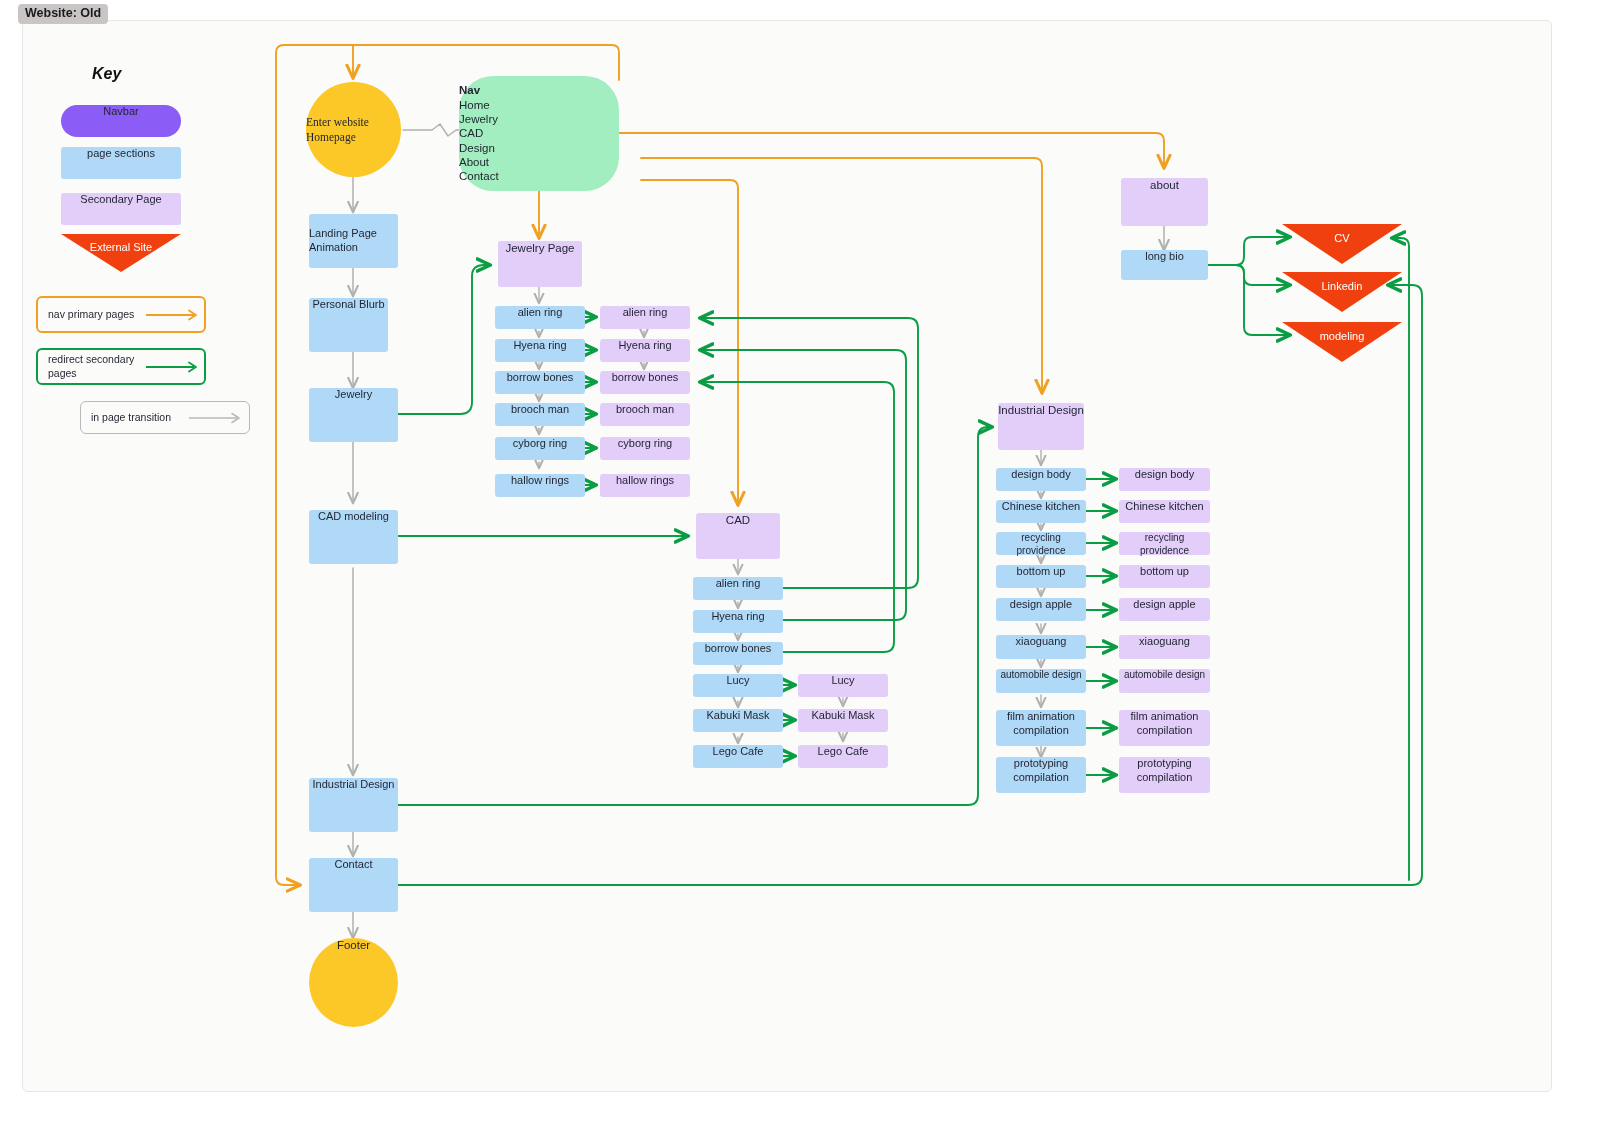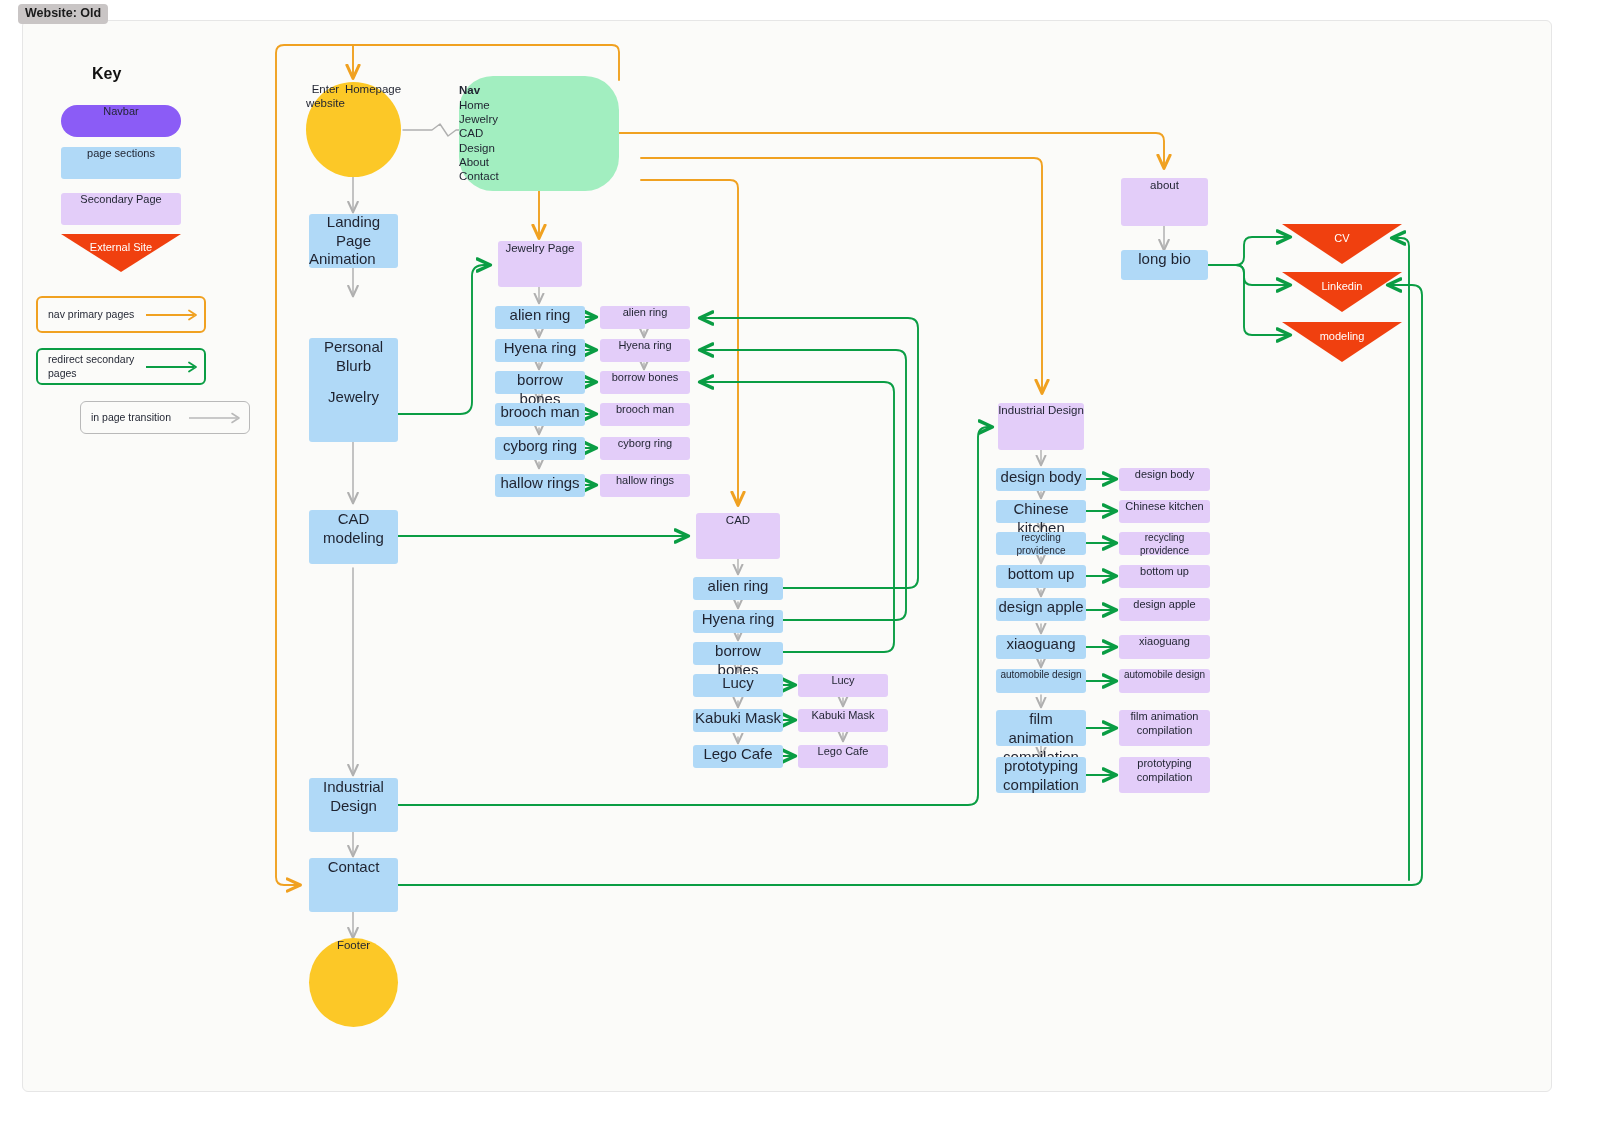--- a/index.html
+++ b/index.html
@@ -183,7 +183,7 @@
     </g>
   </svg>
 
-  <div class="keytitle" style="left:92px;top:65px;width:60px;">Key</div>
+  <div class="keytitle" style="left:92px;top:65px;width:60px;font-style:italic;">Key</div>
 
   <div class="node key-navbar" style="left:61px;top:105px;width:120px;height:32px;font-size:11px;">
     <span>Navbar</span>

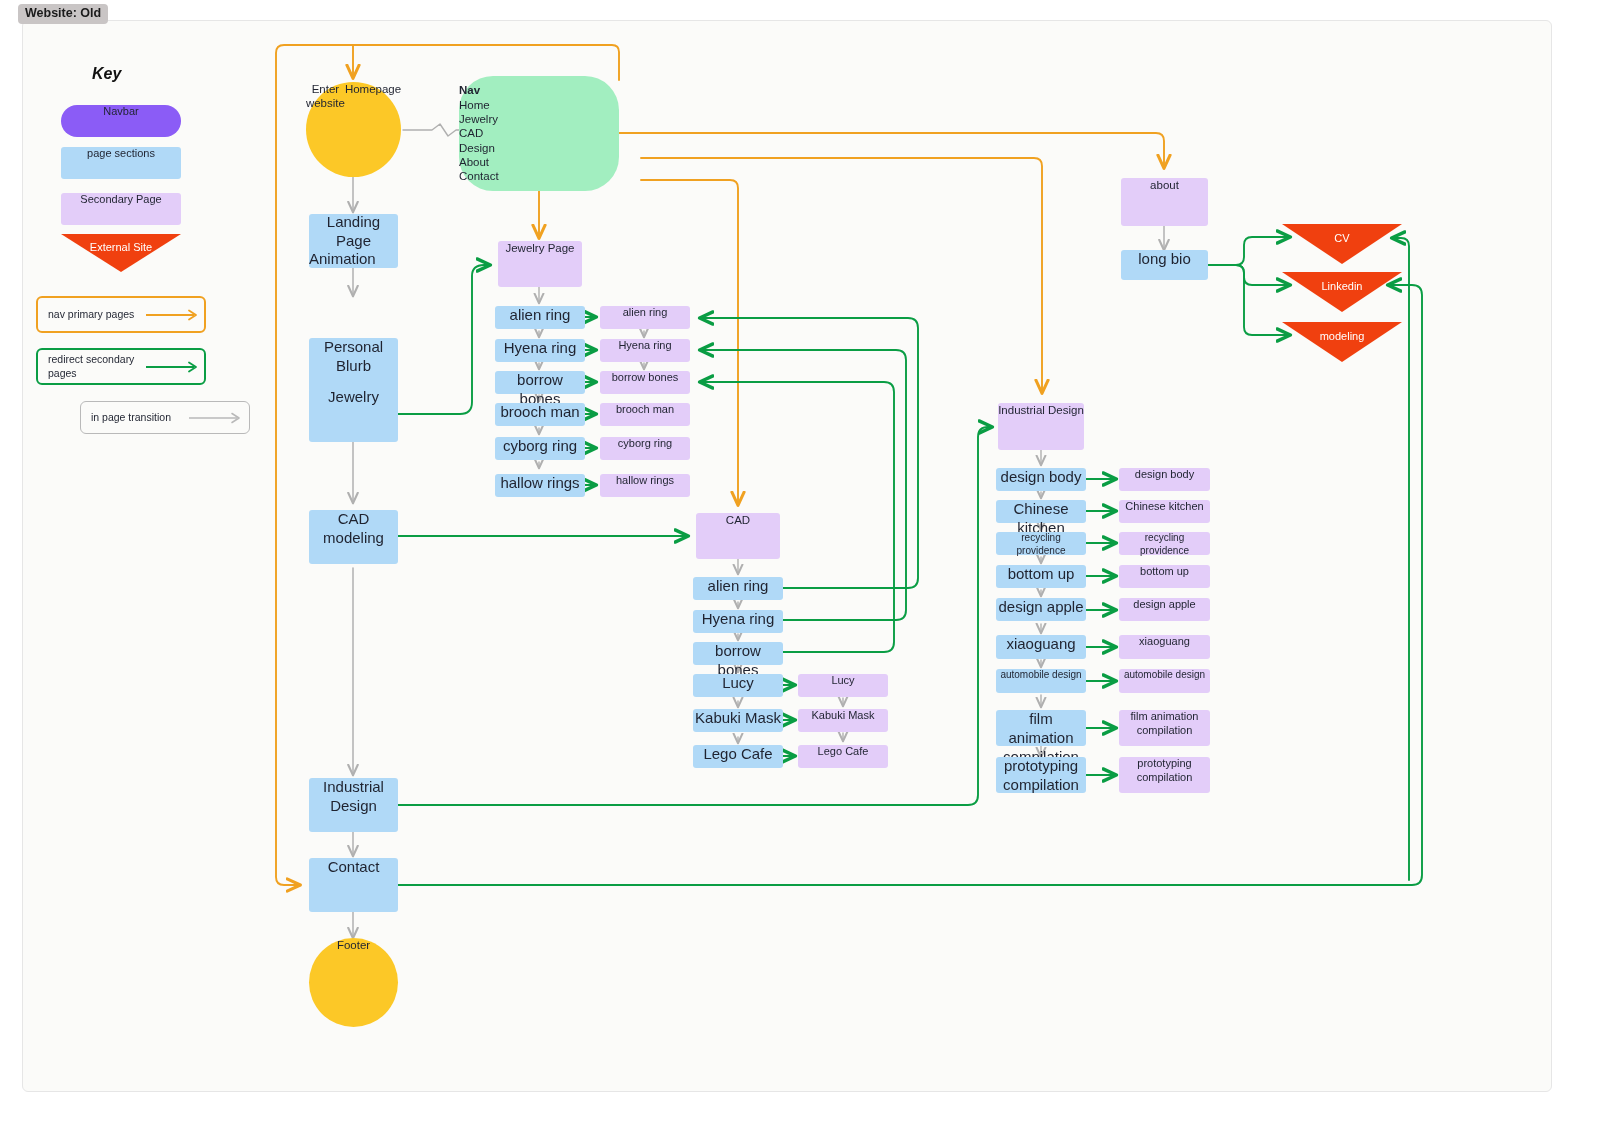--- a/index.html
+++ b/index.html
@@ -222,7 +222,7 @@
     </svg>
   </div>
 
-  <div class="node yellow-circ" style="left:306px;top:82px;width:95px;height:95px;flex-direction:row;">
+  <div class="node yellow-circ" style="left:306px;top:82px;width:95px;height:95px;flex-direction:column;font-family:Liberation Serif, serif;">
     <span>Enter website</span>
     <span>Homepage</span>
   </div>

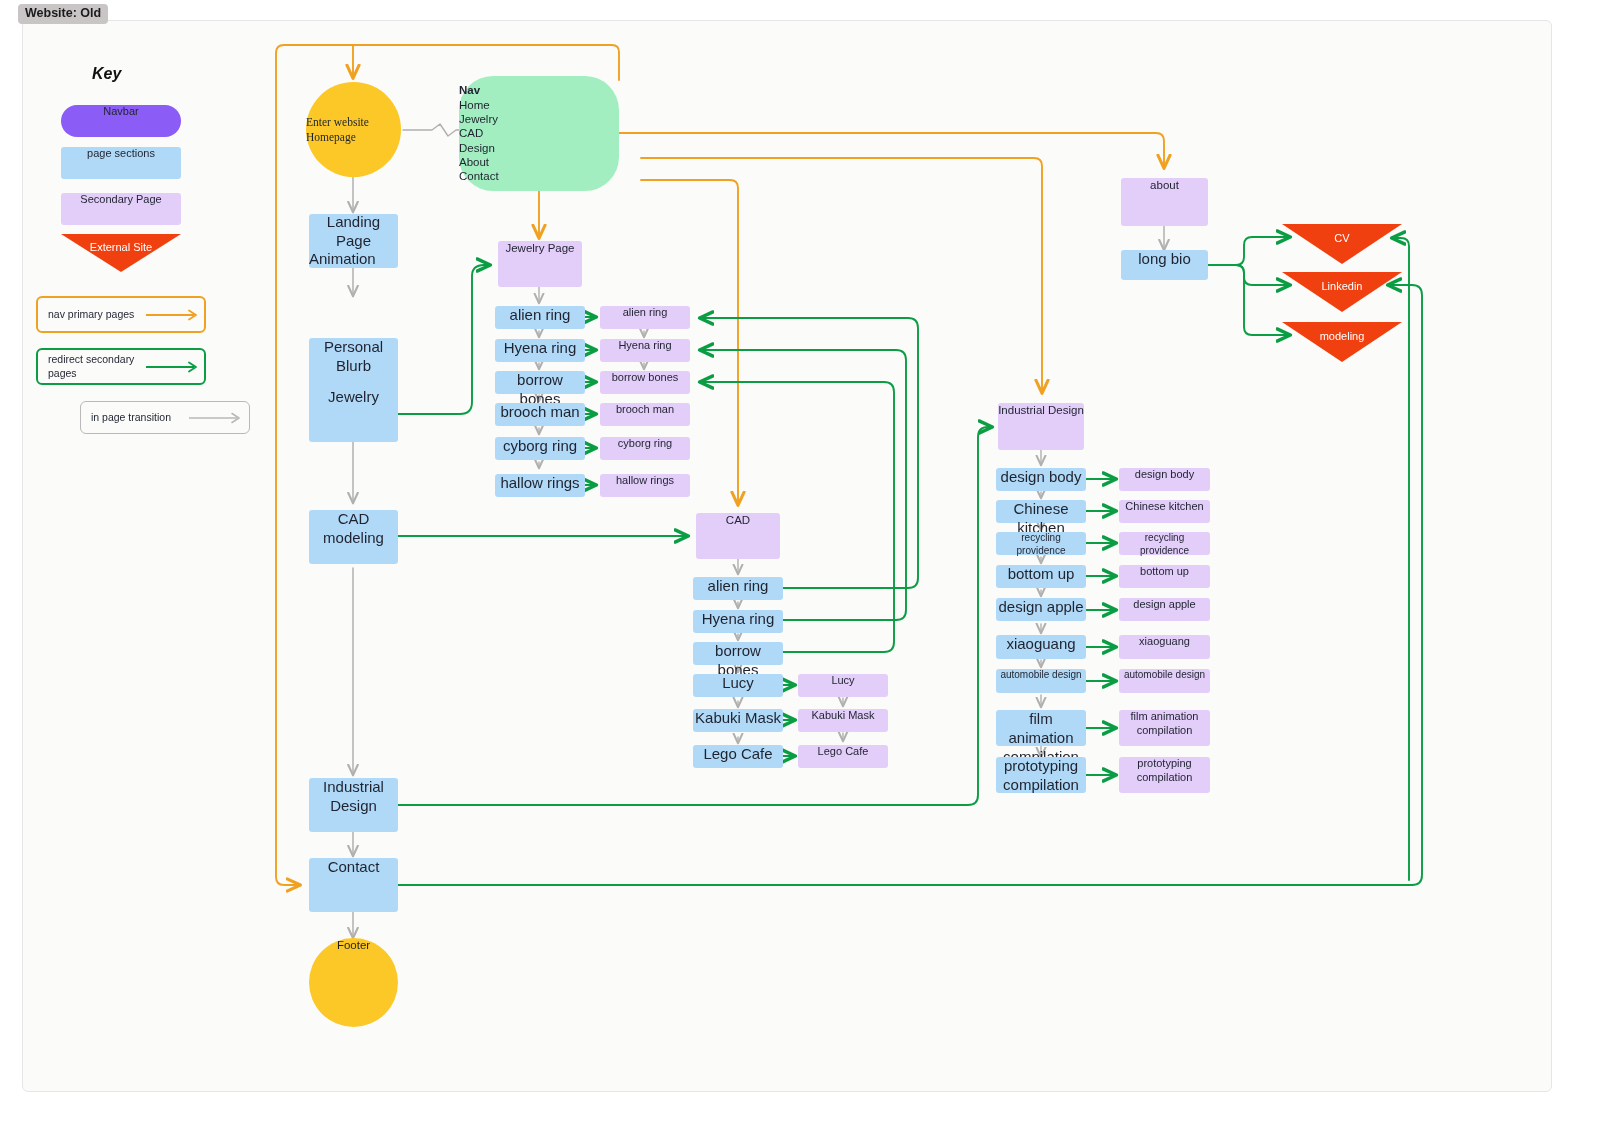--- a/index.html
+++ b/index.html
@@ -13,7 +13,7 @@
   svg#wires{position:absolute;left:0;top:0;width:1600px;height:1134px;pointer-events:none;z-index:5;}
   .node{position:absolute;z-index:10;display:flex;align-items:flex-start;justify-content:center;
         text-align:center;color:#1f2330;line-height:1.25;box-sizing:border-box;}
-  .blue{background:#b0d9f7;border-radius:3px;font-size:15px;}
+  .blue{background:#b0d9f7;border-radius:3px;font-size:11px;}
   .purple{background:#e3cdf9;border-radius:3px;font-size:11px;}
   .lilac-big{background:#e3cdf9;border-radius:3px;font-size:11.5px;}
   .yellow-circ{background:#fcc827;border-radius:50%;font-size:11.5px;}

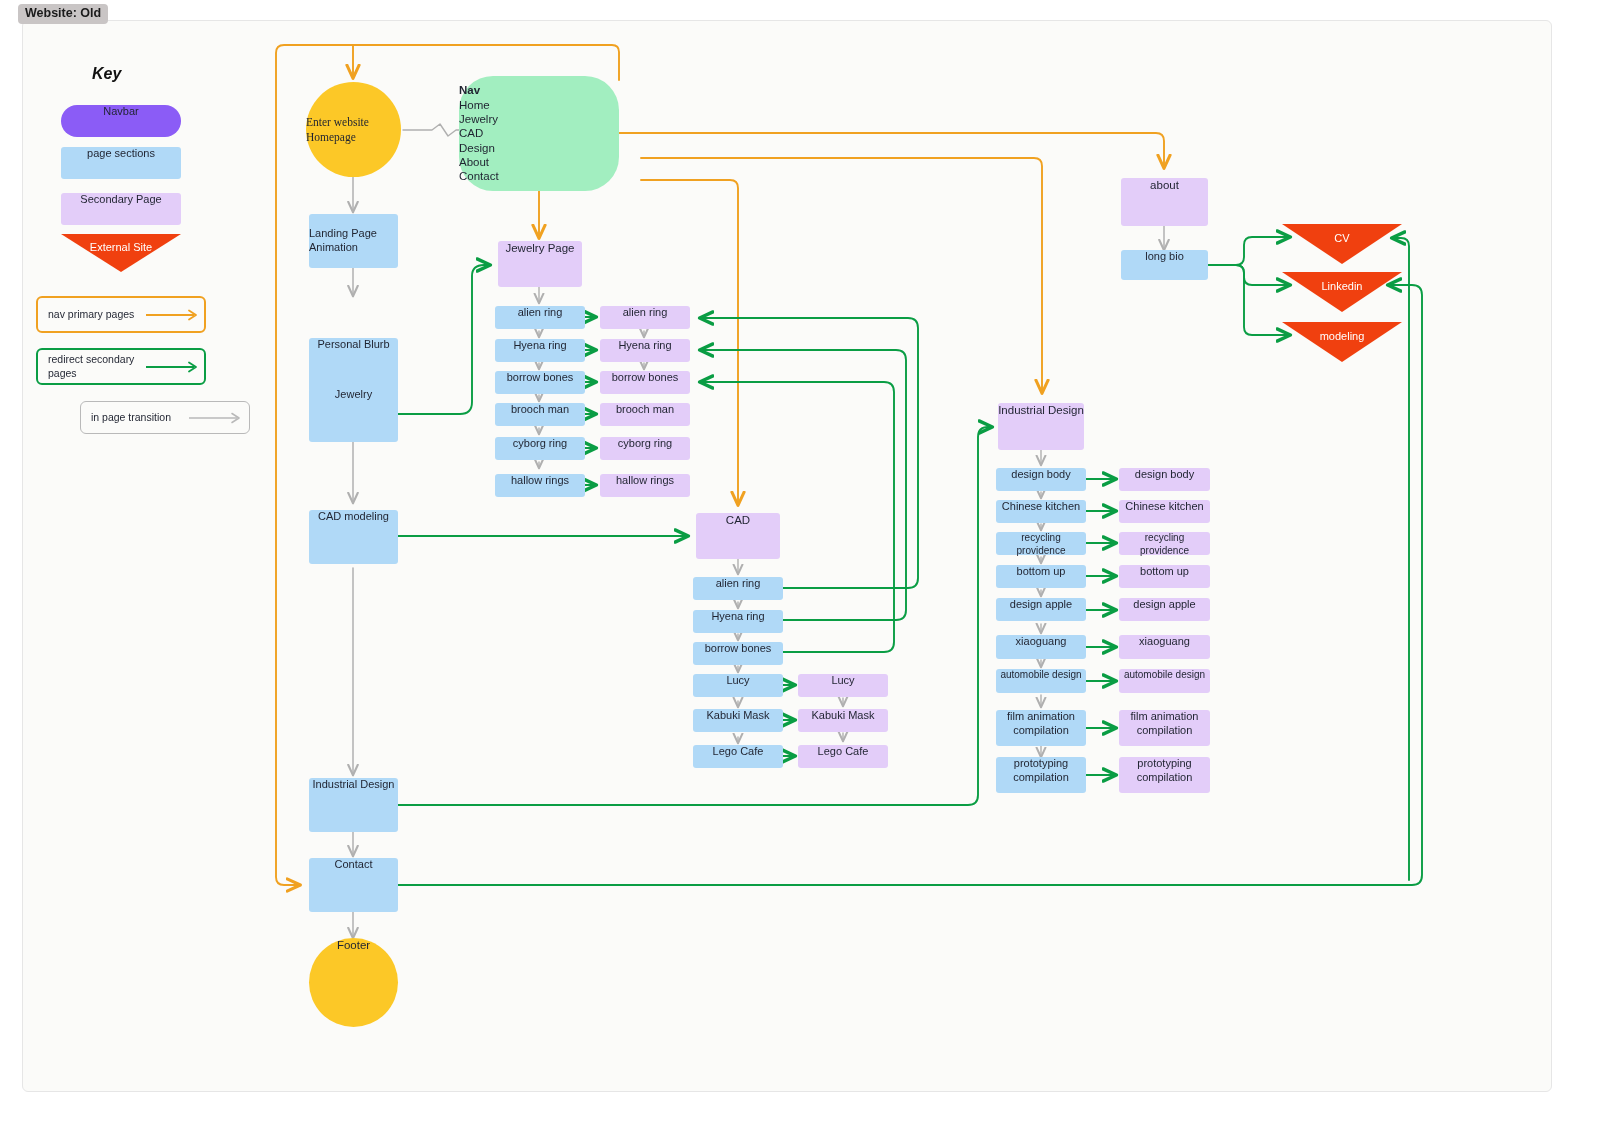--- a/index.html
+++ b/index.html
@@ -241,7 +241,7 @@
     <span>Landing Page</span>
     <span>Animation</span>
   </div>
-  <div class="node blue" style="left:309px;top:298px;width:89px;height:54px;margin-top:40px;">Personal Blurb</div>
+  <div class="node blue" style="left:309px;top:298px;width:79px;height:54px;">Personal Blurb</div>
   <div class="node blue" style="left:309px;top:388px;width:89px;height:54px;">Jewelry</div>
   <div class="node blue" style="left:309px;top:510px;width:89px;height:54px;">CAD modeling</div>
   <div class="node blue" style="left:309px;top:778px;width:89px;height:54px;">Industrial Design</div>

